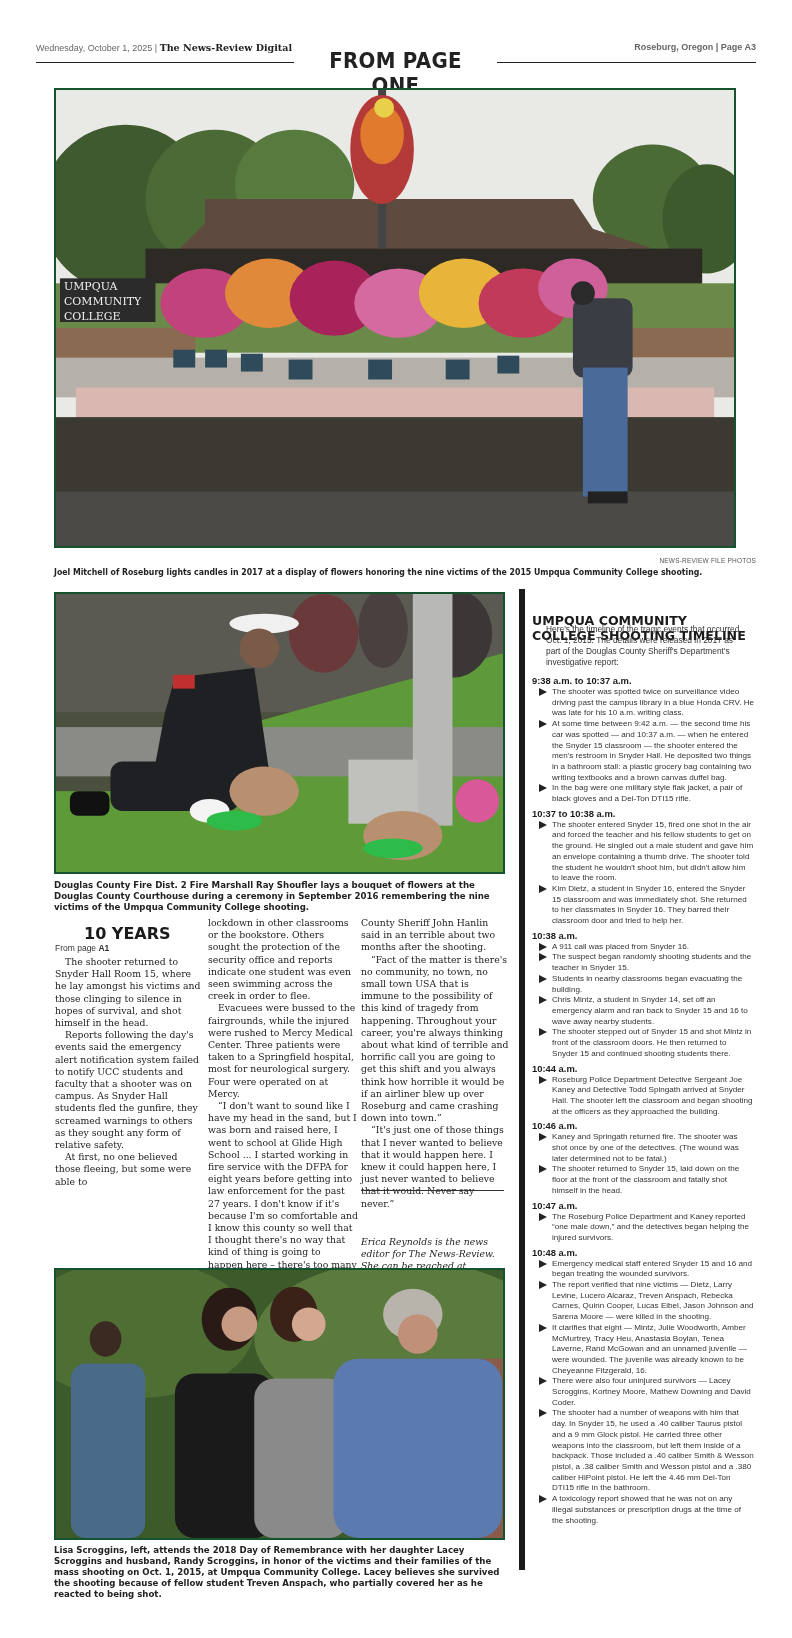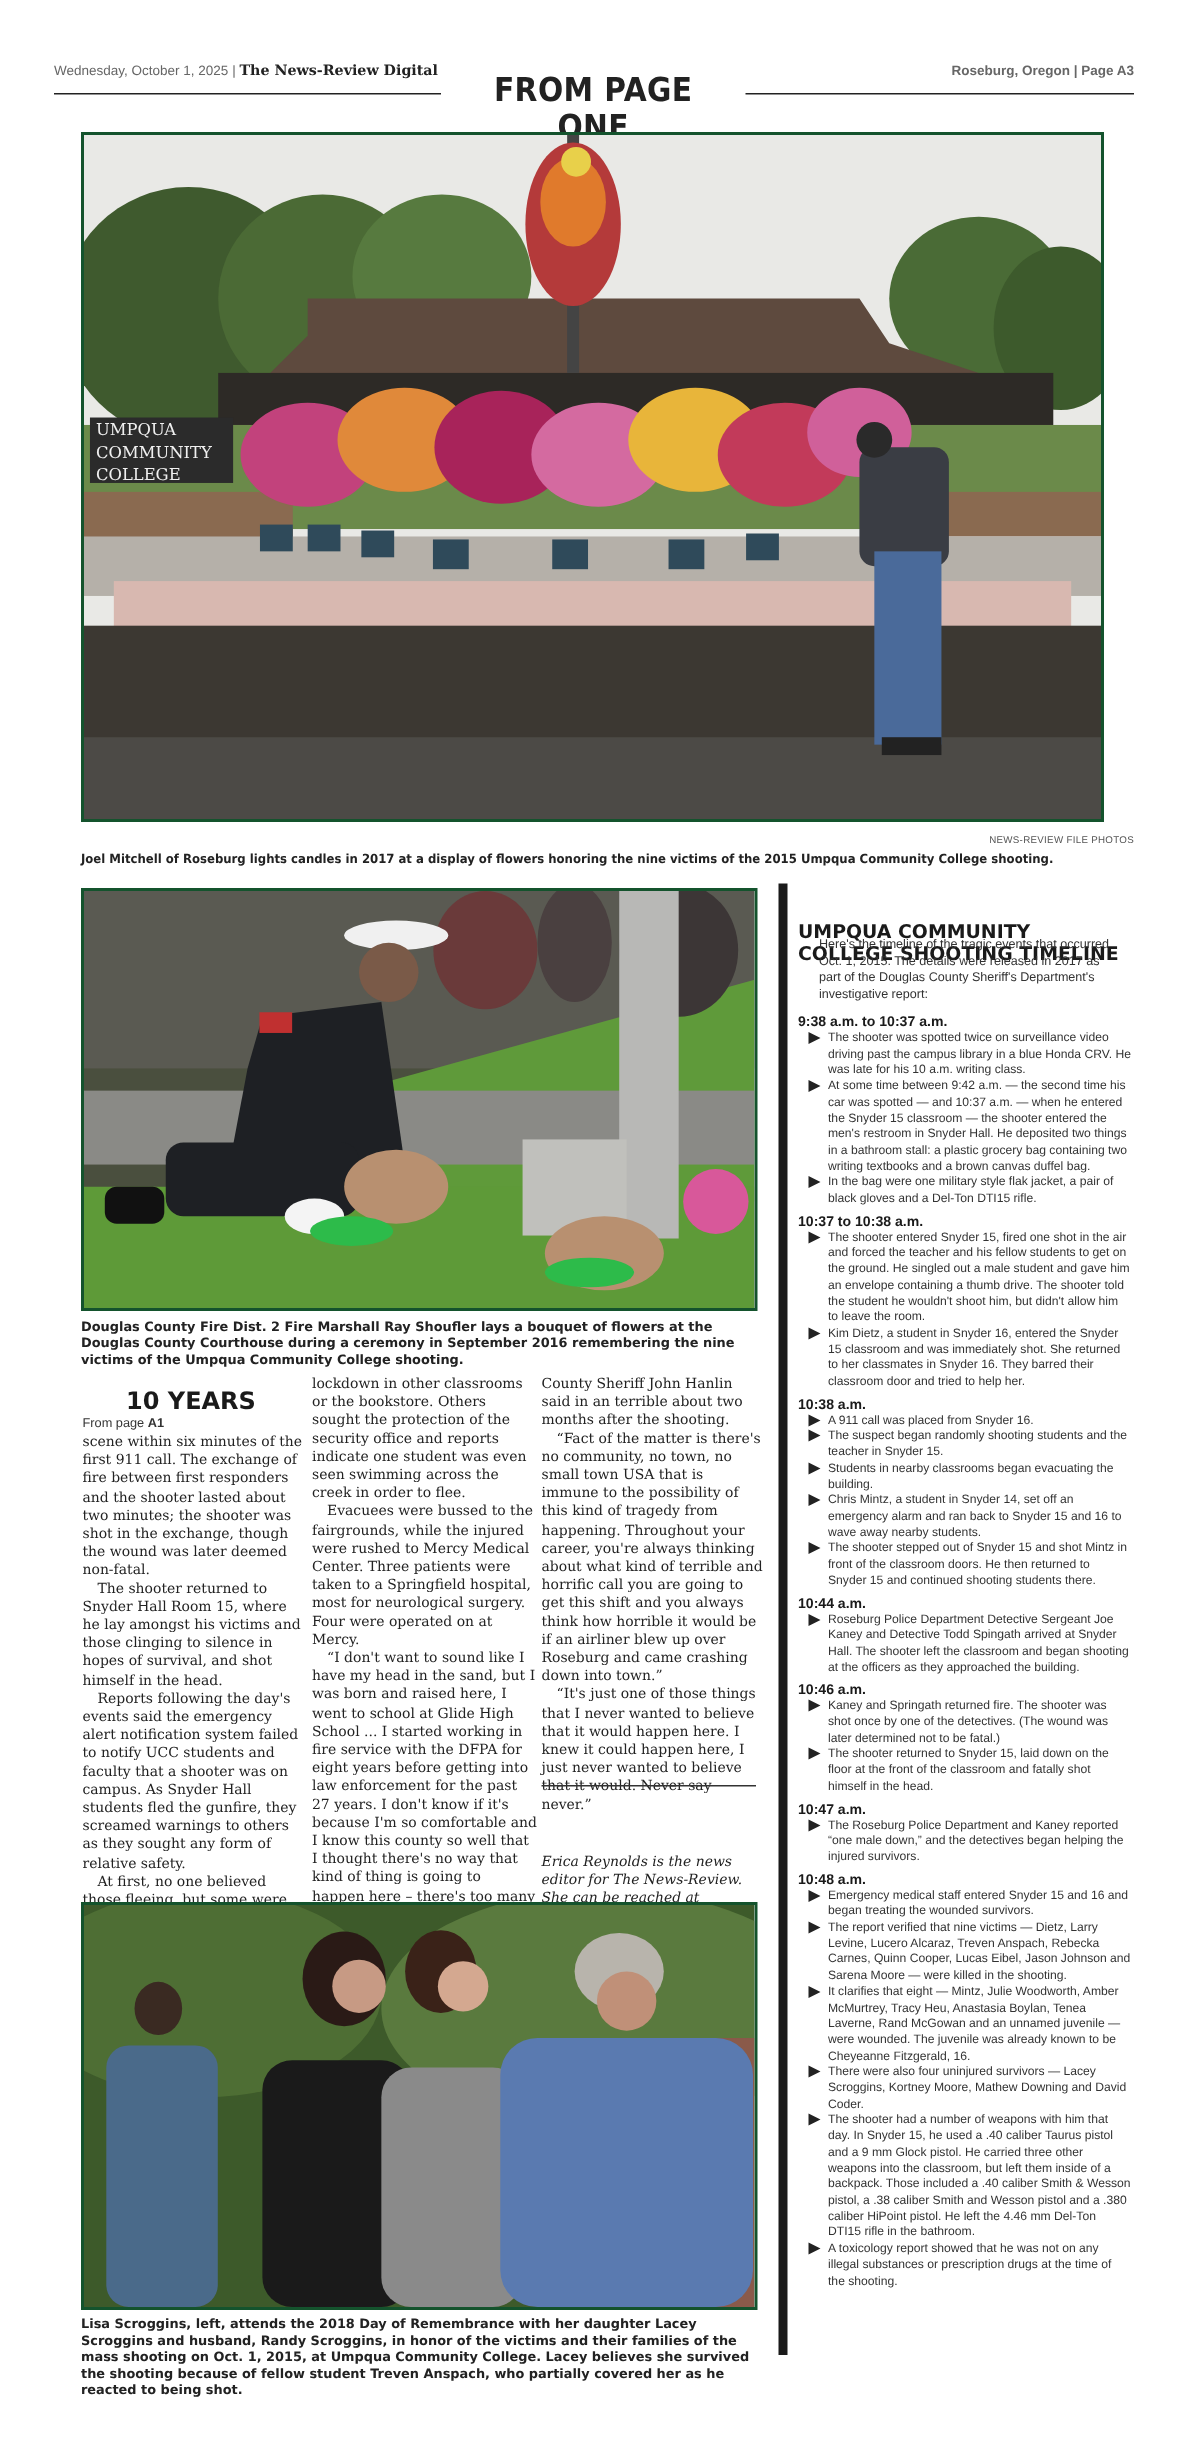--- a/index.html
+++ b/index.html
@@ -144,7 +144,6 @@
 </div>
 
 <div class="col" style="left:55px; top:956px; width:150px;">
-  <p class="first">scene within six minutes of the first 911 call. The exchange of fire between first responders and the shooter lasted about two minutes; the shooter was shot in the exchange, though the wound was later deemed non-fatal.</p>
   <p>The shooter returned to Snyder Hall Room 15, where he lay amongst his victims and those clinging to silence in hopes of survival, and shot himself in the head.</p>
   <p>Reports following the day's events said the emergency alert notification system failed to notify UCC students and faculty that a shooter was on campus. As Snyder Hall students fled the gunfire, they screamed warnings to others as they sought any form of relative safety.</p>
   <p>At first, no one believed those fleeing, but some were able to</p>

